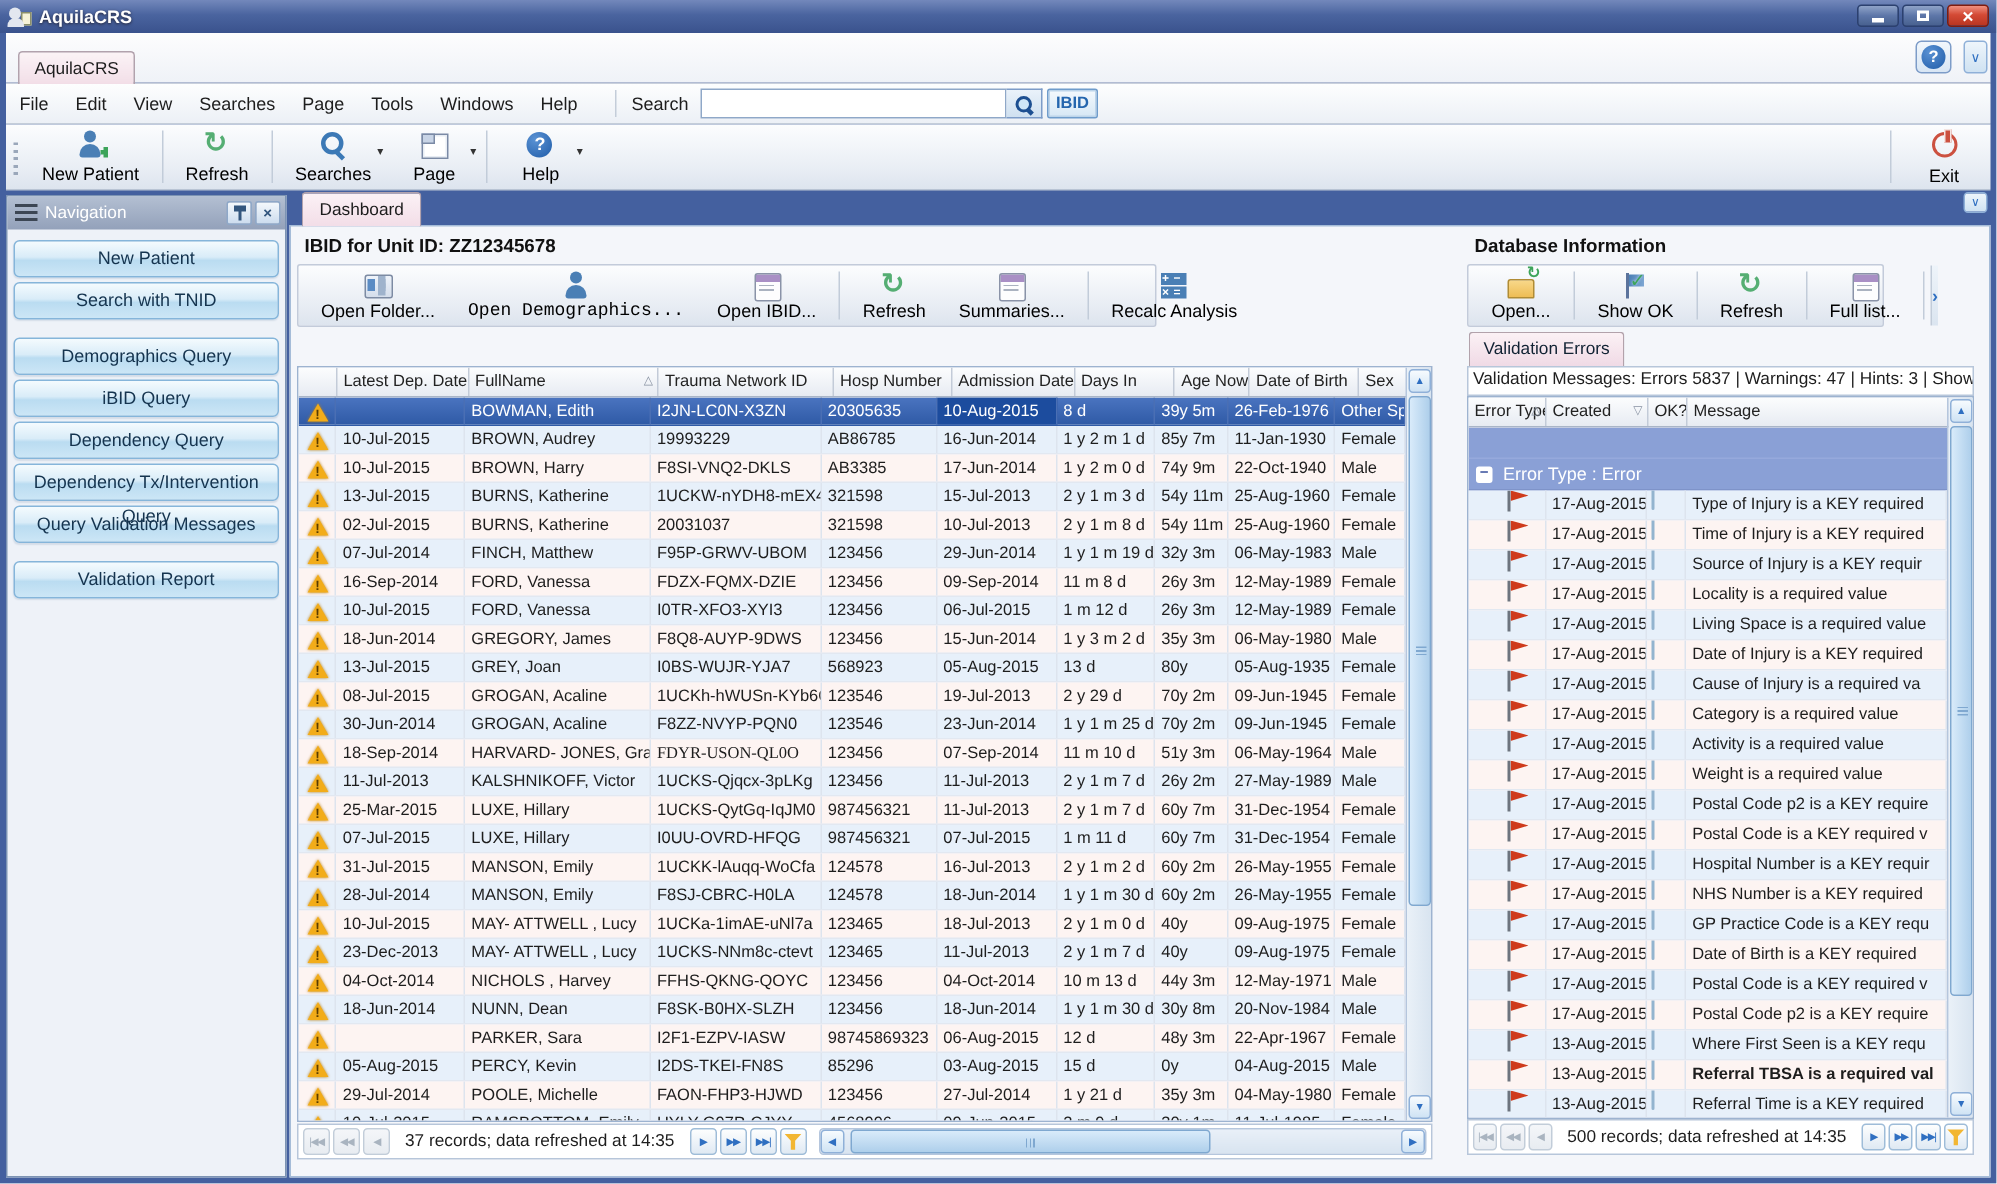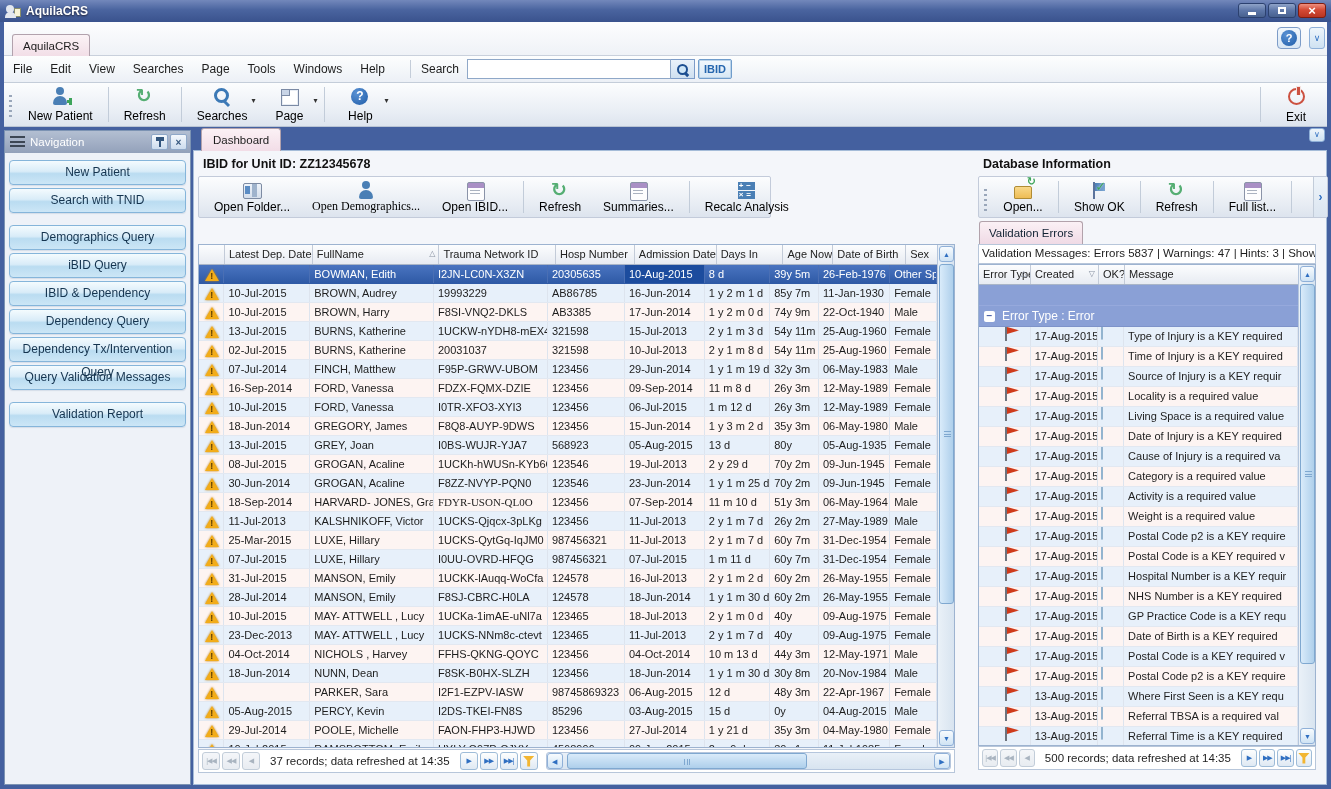--- a/index.html
+++ b/index.html
@@ -321,7 +321,7 @@
           <span class="ic ic-open-folder-icon"></span>
           <span class="tb-label">Open Folder...</span>
         </button>
-        <button class="tb-btn" style="border: 1px solid transparent; background: transparent; font-family: Liberation Serif, serif;">
+        <button class="tb-btn" style="border: 1px solid transparent; background: transparent; font-family: Liberation Mono, monospace;">
           <span class="ic person"></span>
           <span class="tb-label">Open Demographics...</span>
         </button>

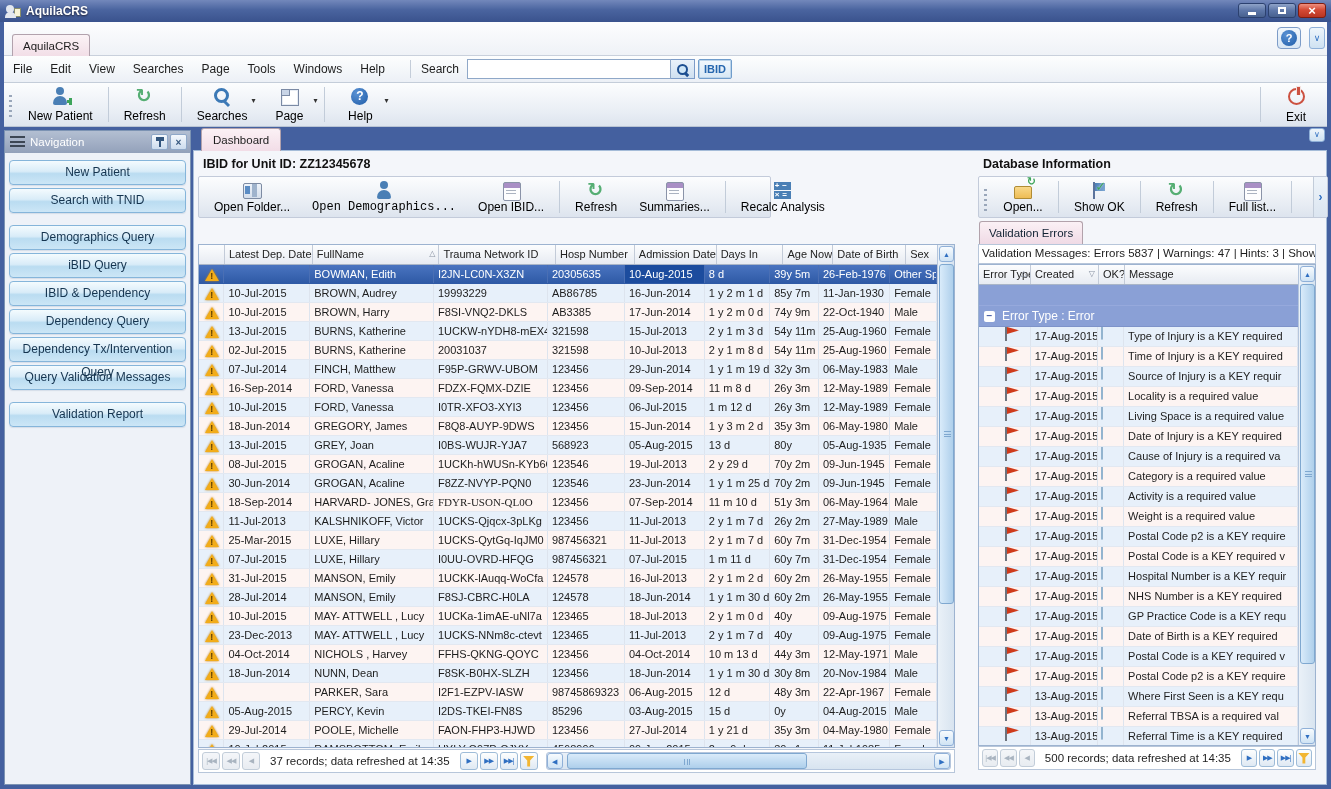--- a/index.html
+++ b/index.html
@@ -753,7 +753,7 @@
 
   <div class="panel-title" style="left:983px; top:157px;">Database Information</div>
 
-  <div class="mini-toolbar" style="left:978px; top:176px; width:350px;">
+  <div class="mini-toolbar" style="left:978px; top:176px; width:278px;">
     <div class="tb-grip"></div>
     <div id="db-toolbar-buttons" style="display:flex;align-items:stretch;flex:1;">
         <button class="tb-btn" style="border: 1px solid transparent; background: transparent; font-family: inherit;">

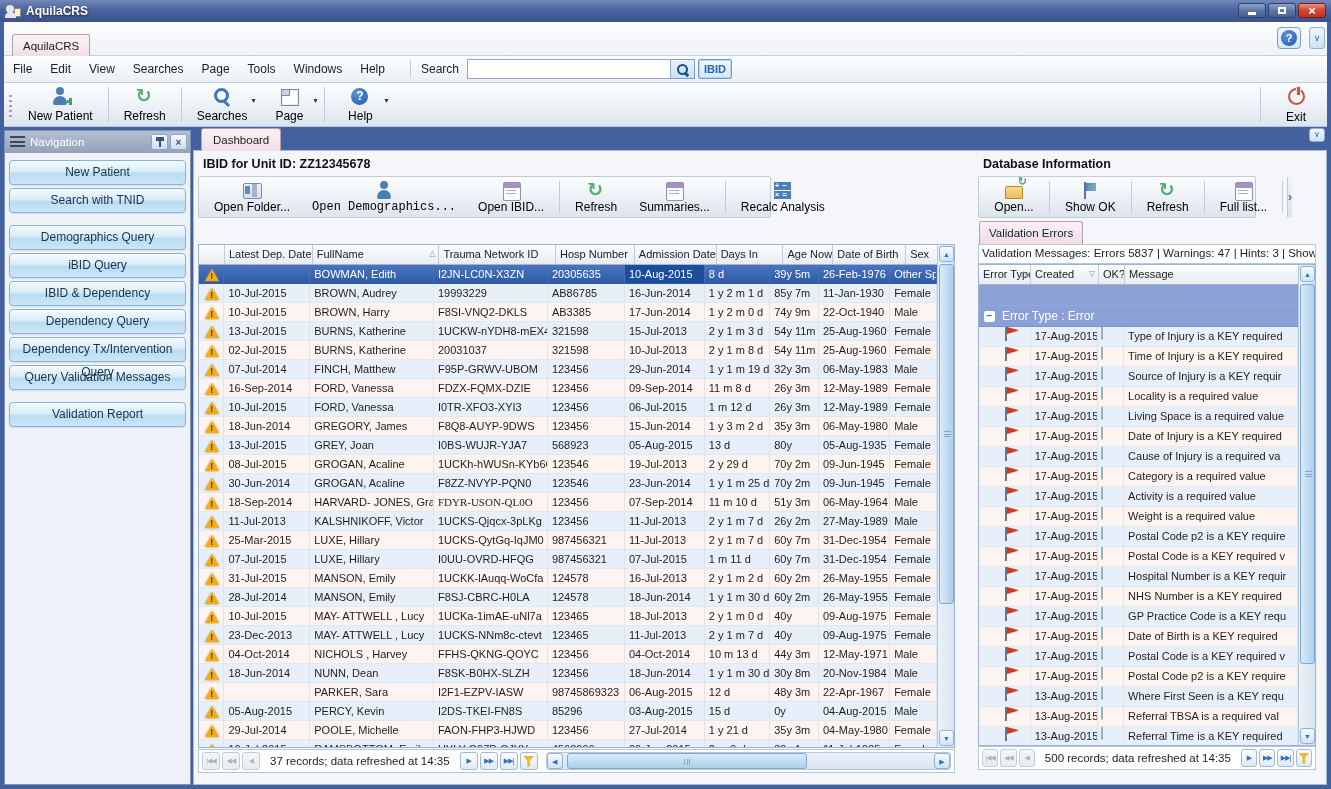--- a/index.html
+++ b/index.html
@@ -298,7 +298,6 @@
         <div class="nav-group">
           <button class="nav-btn">Demographics Query</button>
           <button class="nav-btn">iBID Query</button>
-          <button class="nav-btn">IBID &amp; Dependency</button>
           <button class="nav-btn">Dependency Query</button>
           <button class="nav-btn">Dependency Tx/Intervention Query</button>
           <button class="nav-btn">Query Validation Messages</button>

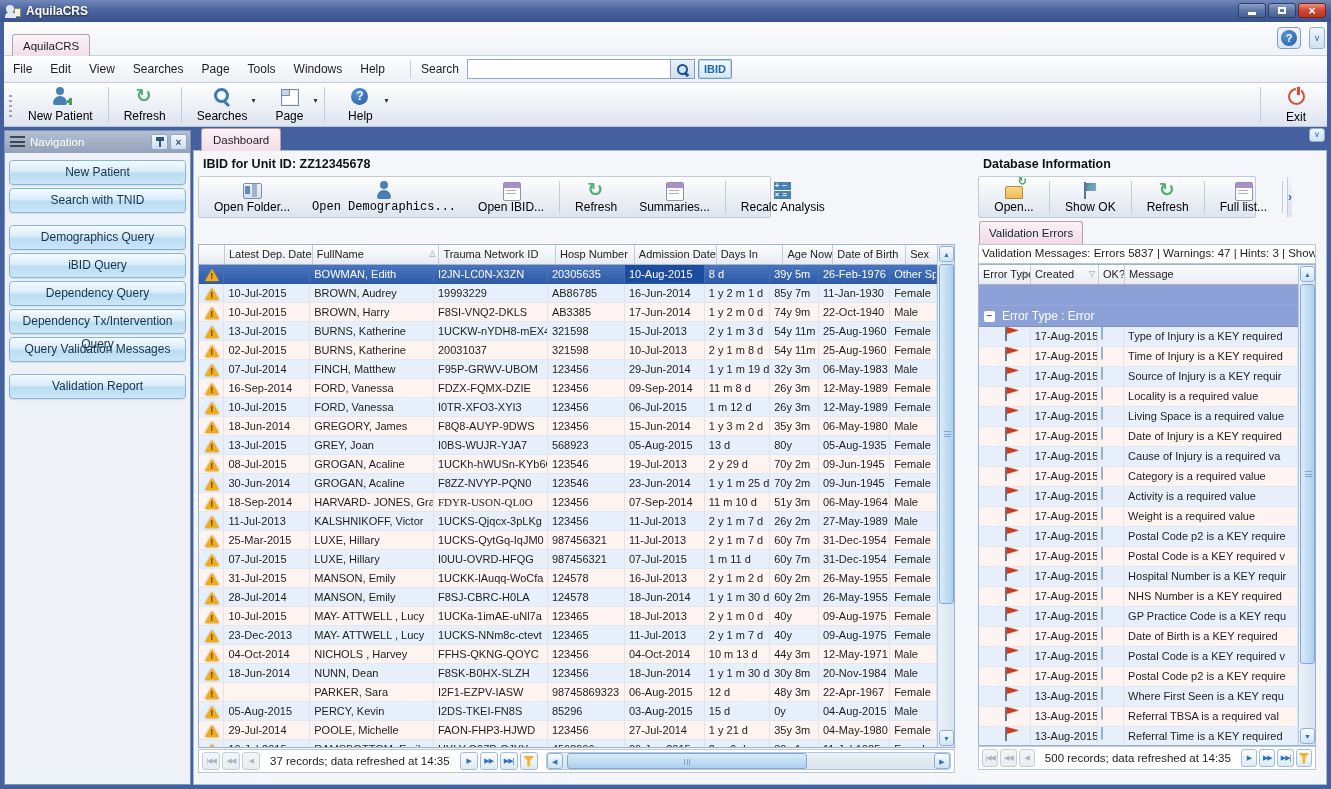--- a/index.html
+++ b/index.html
@@ -916,7 +916,7 @@
           <div class="g-td" style="width: 52px; padding: 0px;"><span class="flag-icon"></span></div>
           <div class="g-td" style="width: 68px;">13-Aug-2015</div>
           <div class="g-td" style="width: 26px; padding: 0px;"><span class="cb-icon"></span></div>
-          <div class="g-td" style="width: 175px;">Referral TBSA is a required val</div>
+          <div class="g-td" style="width: 175px; font-weight: bold;">Referral TBSA is a required val</div>
         </div>
         <div class="g-row vrow r-blue">
           <div class="g-td" style="width: 52px; padding: 0px;"><span class="flag-icon"></span></div>

